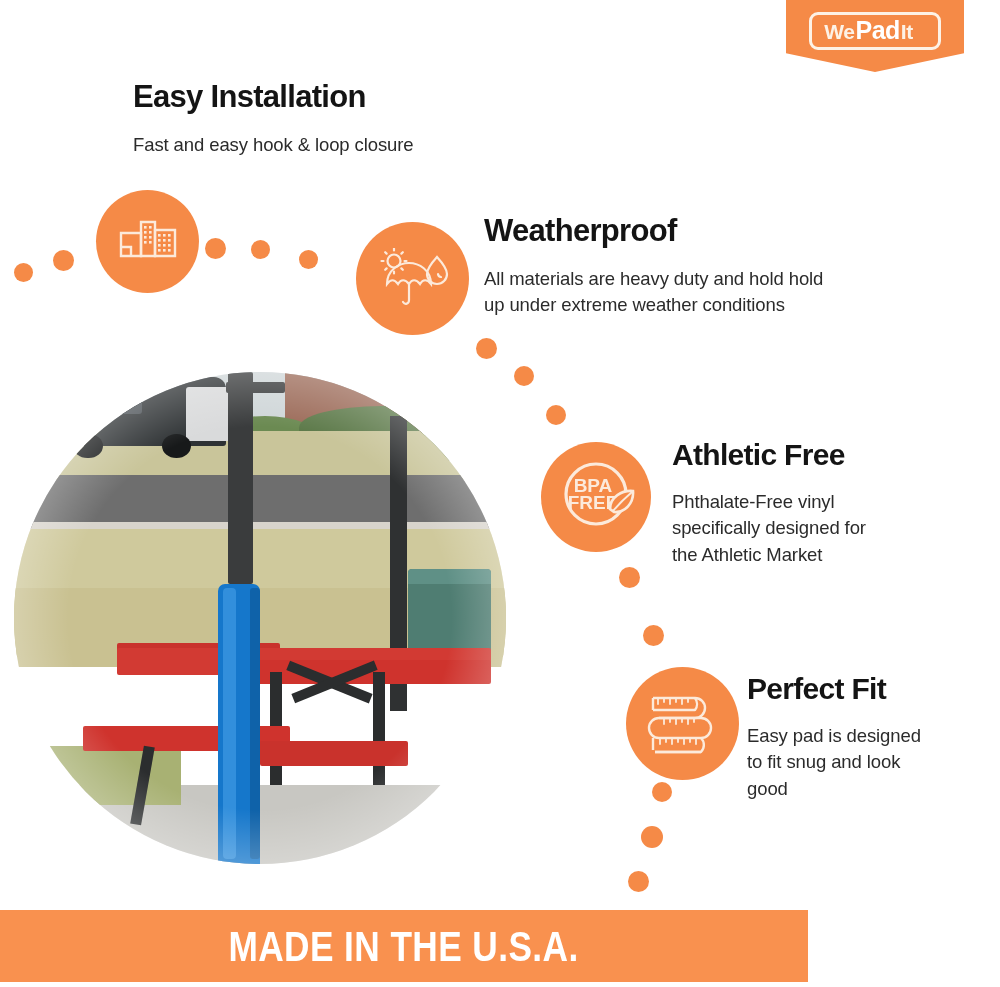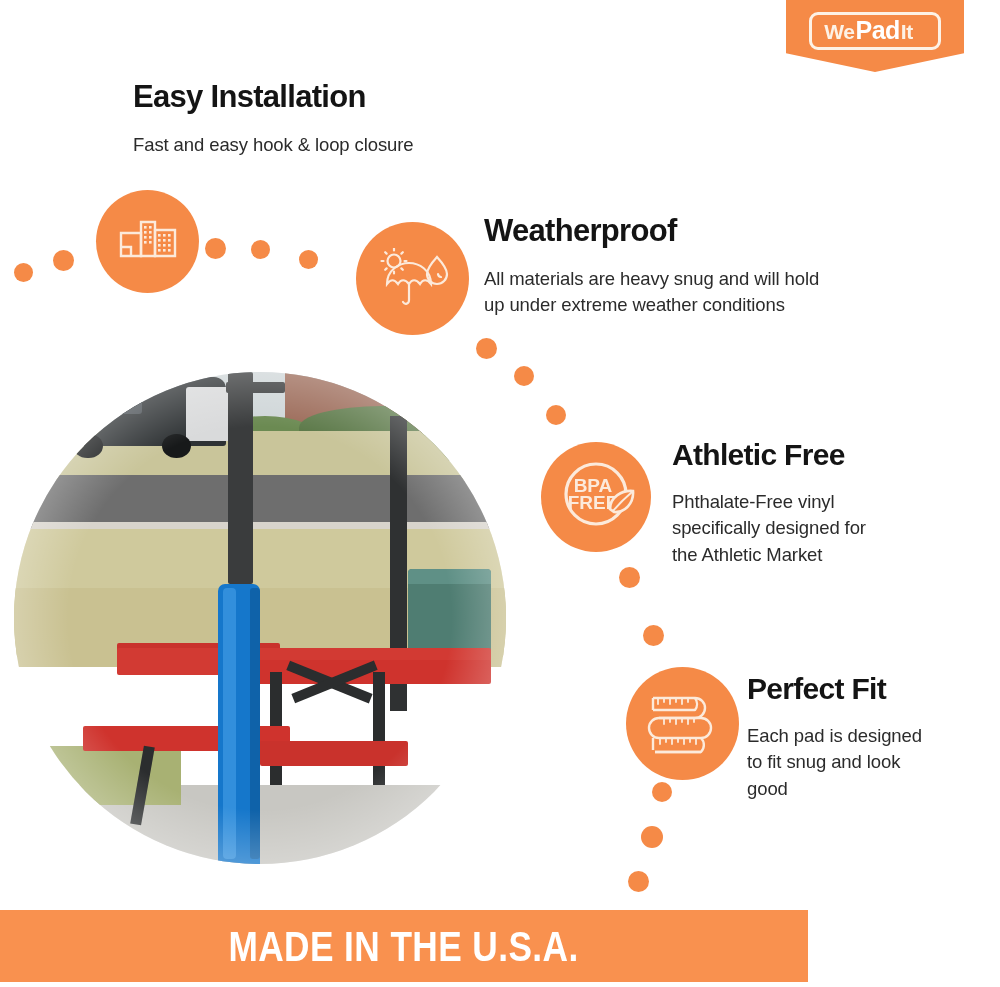--- a/index.html
+++ b/index.html
@@ -218,7 +218,7 @@
   <div class="blk" id="blk-weather">
     <div class="h-title">Weatherproof</div>
     <div class="h-body">
-      <div>All materials are heavy snug and will hold</div>
+      <div>All materials are heavy duty and hold hold</div>
       <div>up under extreme weather conditions</div>
     </div>
   </div>

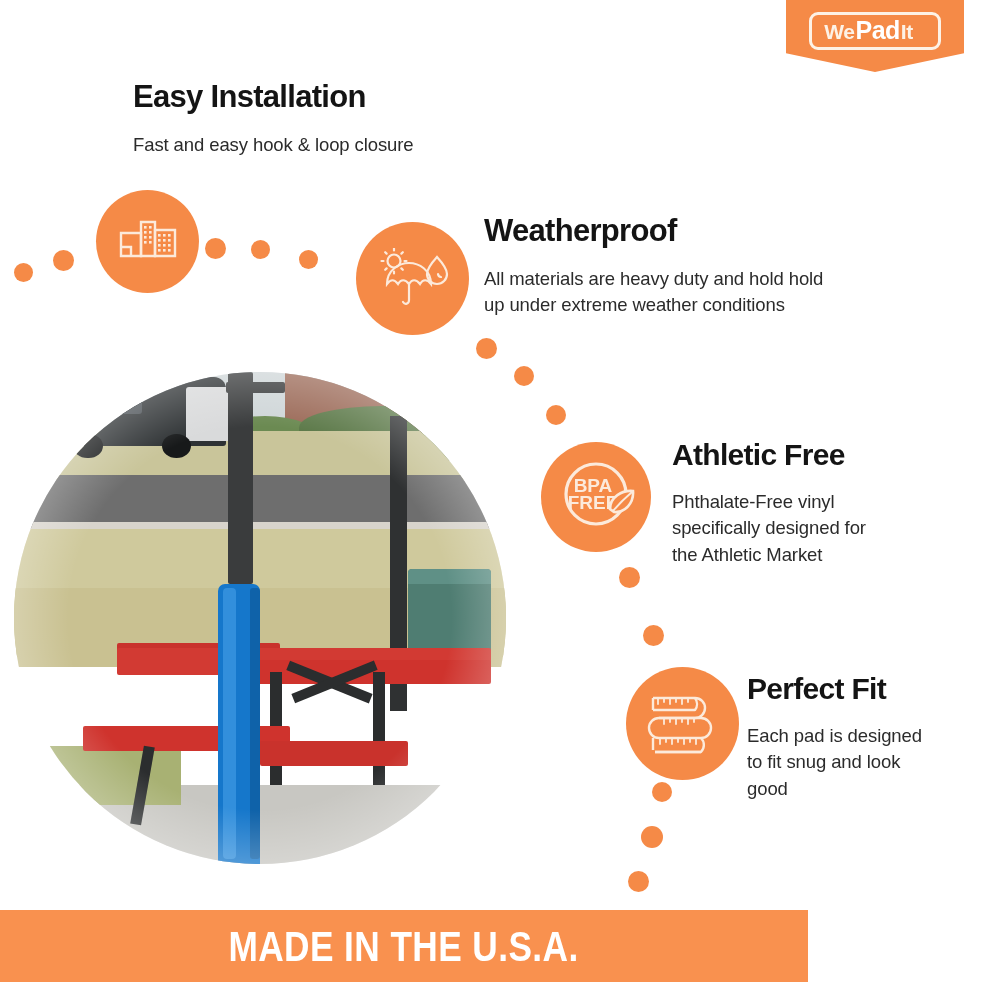--- a/index.html
+++ b/index.html
@@ -262,7 +262,7 @@
   <div class="blk" id="blk-fit">
     <div class="h-title">Perfect Fit</div>
     <div class="h-body">
-      <div>Each pad is designed</div>
+      <div>Easy pad is designed</div>
       <div>to fit snug and look</div>
       <div>good</div>
     </div>

